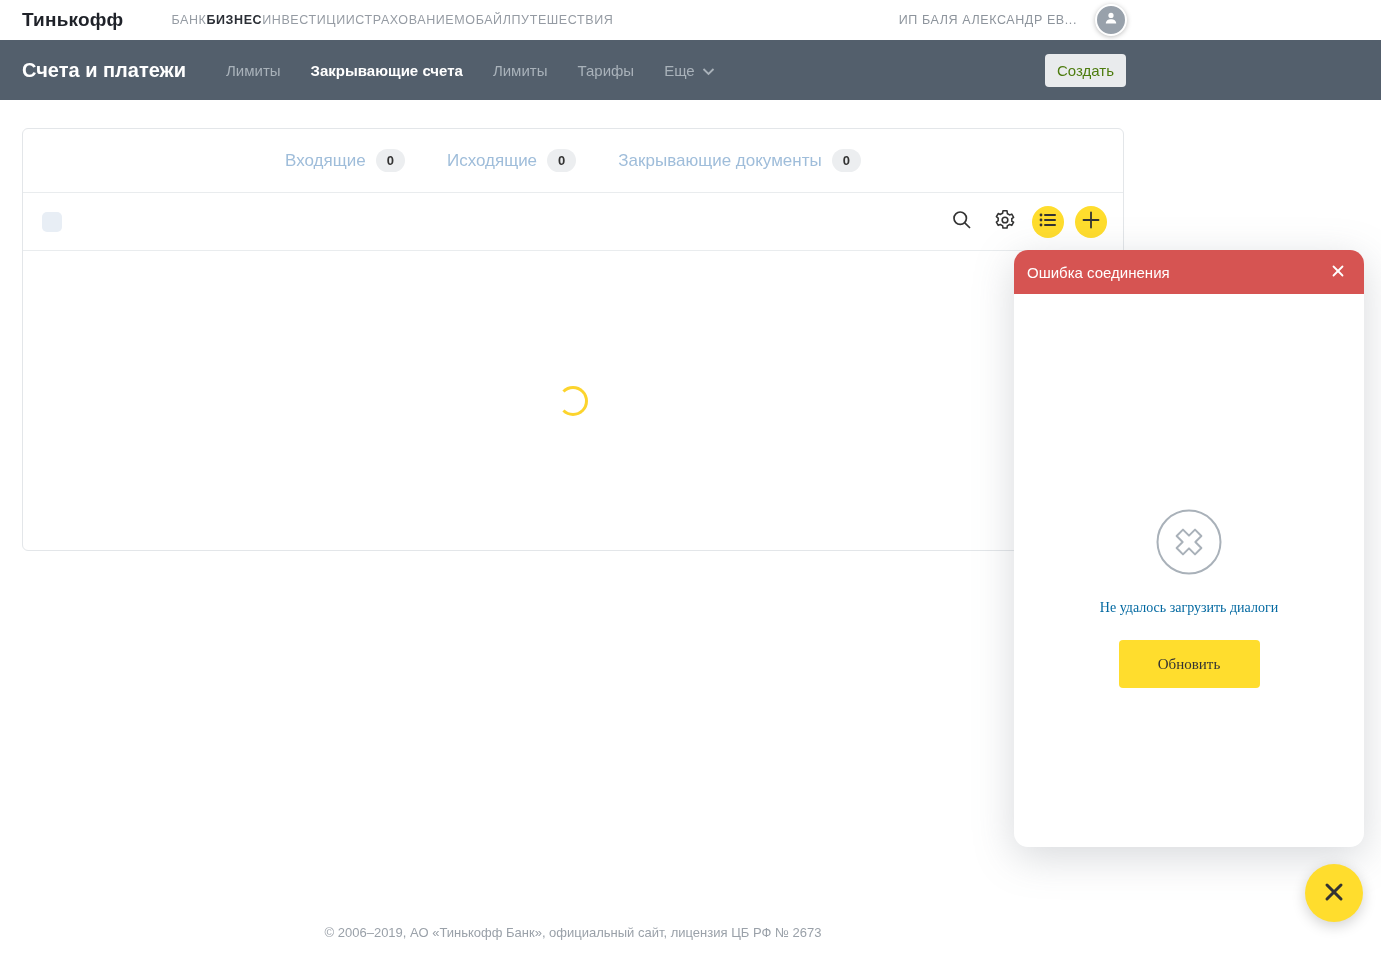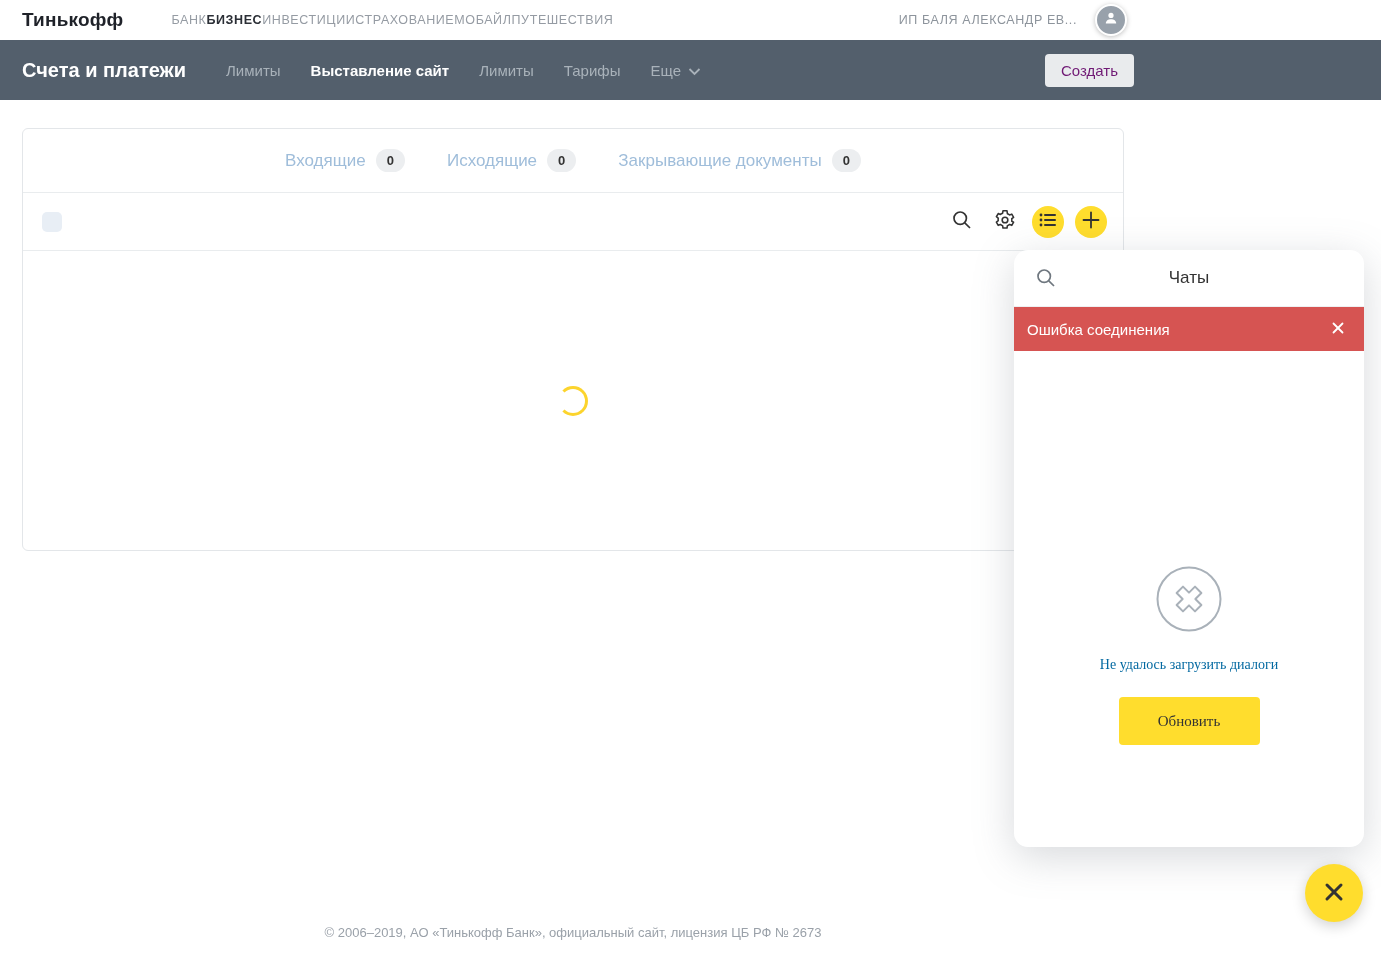--- a/index.html
+++ b/index.html
@@ -89,7 +89,7 @@
   <div class="subnav-title">Счета и платежи</div>
   <div class="subnav-items">
     <a class="sn-item">Лимиты</a>
-    <a class="sn-item active">Выставление сайт</a>
+    <a class="sn-item active">Закрывающие счета</a>
     <a class="sn-item">Лимиты</a>
     <a class="sn-item">Тарифы</a>
     <a class="sn-item">

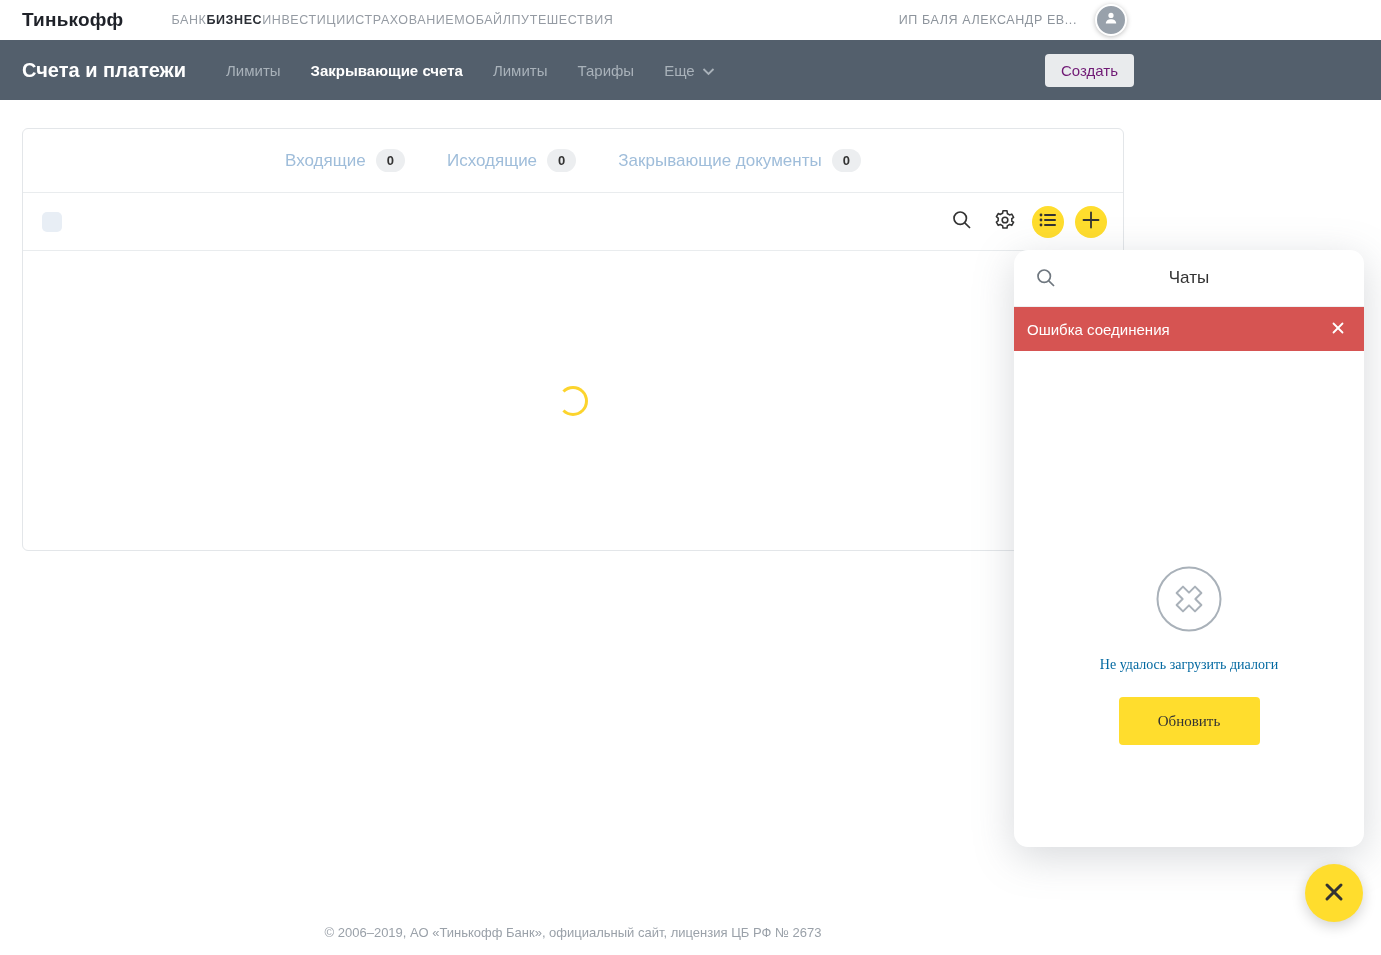--- a/index.html
+++ b/index.html
@@ -23,7 +23,7 @@
   .subnav-items { display:flex; align-items:center; margin-left:40px; gap:30px; }
   .subnav-items .sn-item { font-size:15px; color:#a9b2ba; text-decoration:none; cursor:pointer; display:flex; align-items:center; gap:7px; }
   .subnav-items .sn-item.active { color:#fff; font-weight:bold; }
-  .create-btn { position:absolute; left:1045px; top:14px; width:89px; height:33px; background:#e9ebed; border:none; border-radius:4px; font-size:15px; color:#701a75; font-family:inherit; cursor:pointer; }
+  .create-btn { position:absolute; left:1045px; top:14px; width:81px; height:33px; background:#e9ebed; border:none; border-radius:4px; font-size:15px; color:#4d7c0f; font-family:inherit; cursor:pointer; }
 
   
   .main-card { margin-top:28px; height:423px; border:1px solid #e3e6e9; border-radius:6px; background:#fff; }

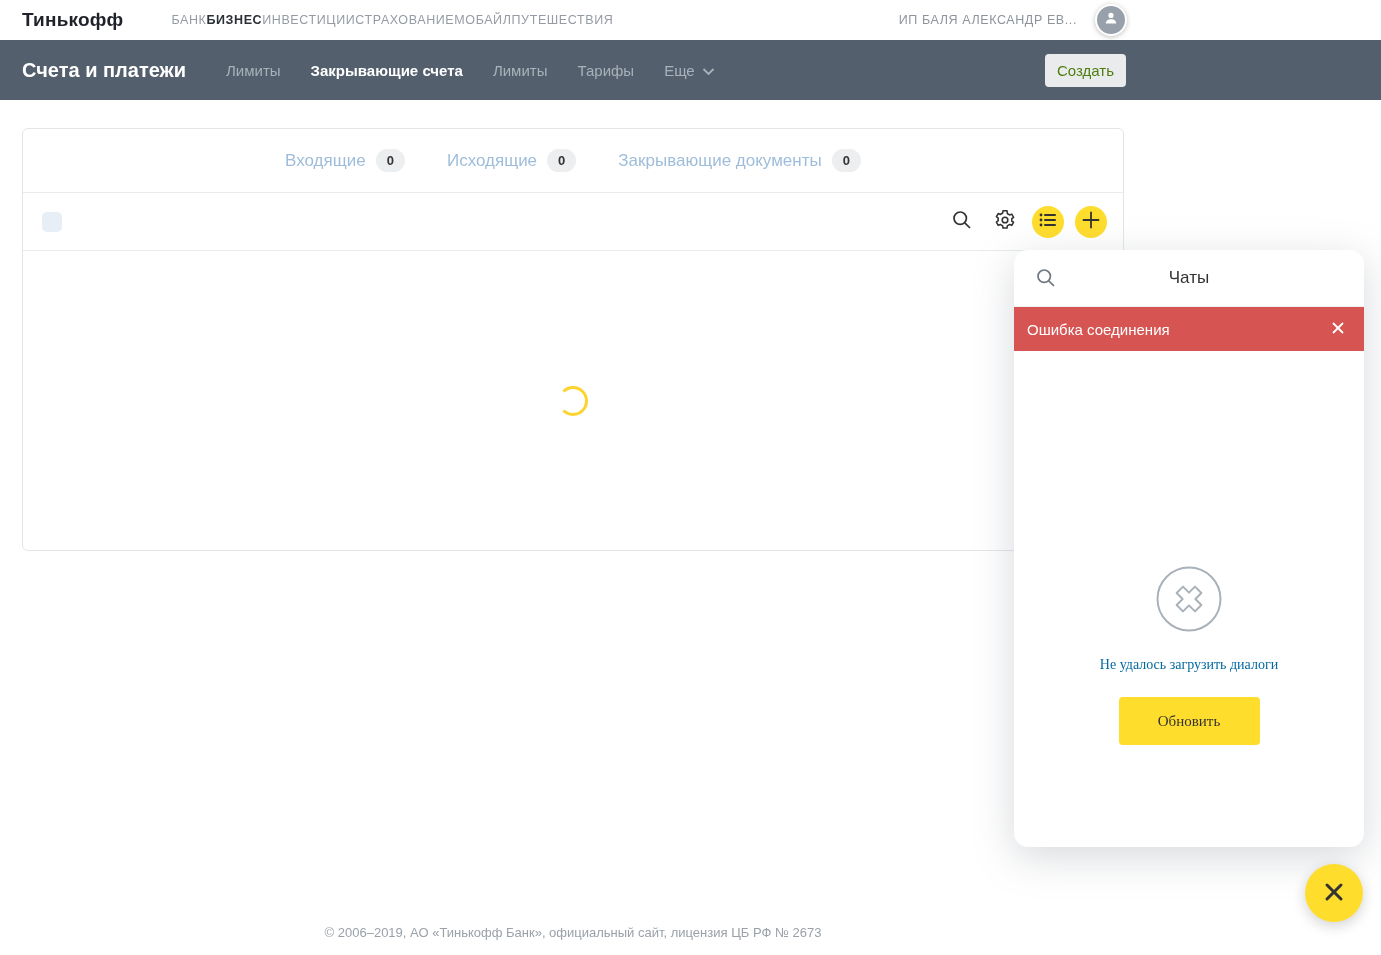--- a/index.html
+++ b/index.html
@@ -174,17 +174,6 @@
 <div class="footer">© 2006–2019, АО «Тинькофф Банк», официальный сайт, лицензия ЦБ РФ № 2673</div>
 
 <div class="chat-panel">
-  <div class="chat-header">
-    <button class="icon-btn chat-search">
-      <span>
-        <svg width="22" height="22" viewBox="0 0 22 22" fill="none" stroke="#6f777f" stroke-width="1.7">
-            <circle cx="9.2" cy="9.2" r="6.2"></circle>
-            <path d="M13.8 13.8 L19 19"></path>
-          </svg>
-      </span>
-    </button>
-    <div class="chat-title">Чаты</div>
-  </div>
   <div class="error-banner">
     <span class="error-banner-text">Ошибка соединения</span>
     <button class="banner-close">

